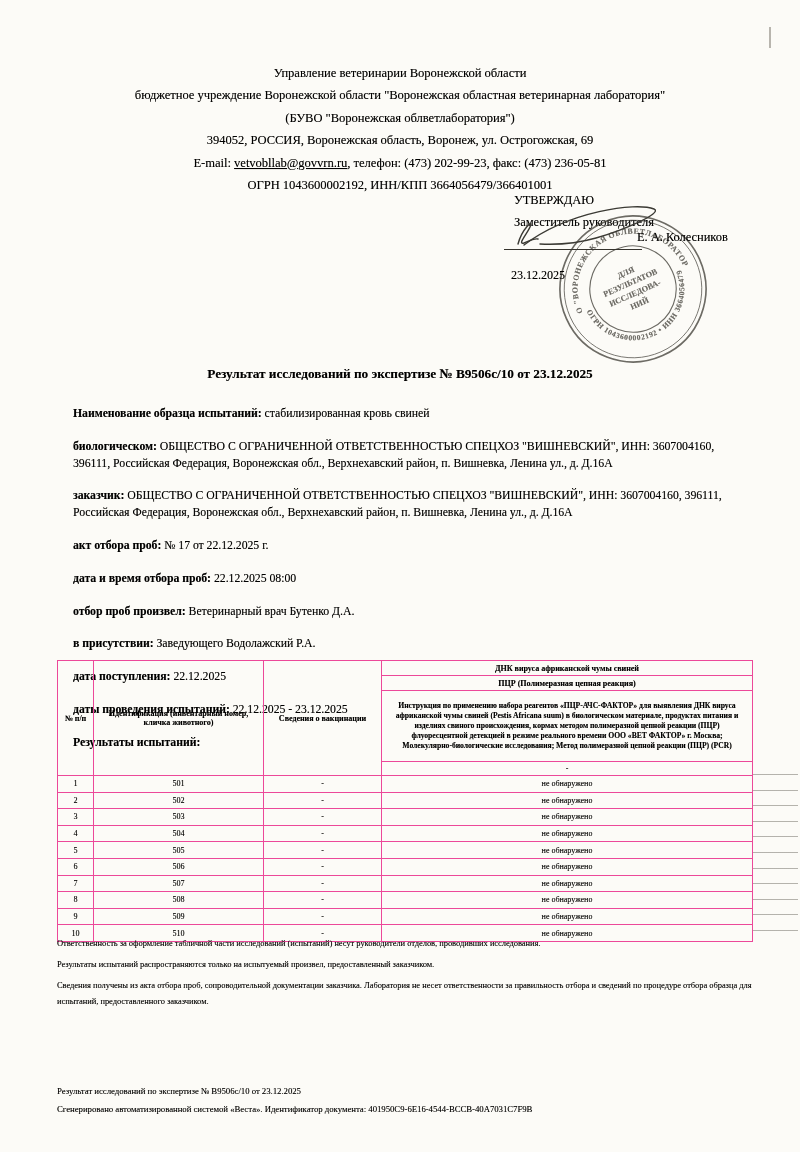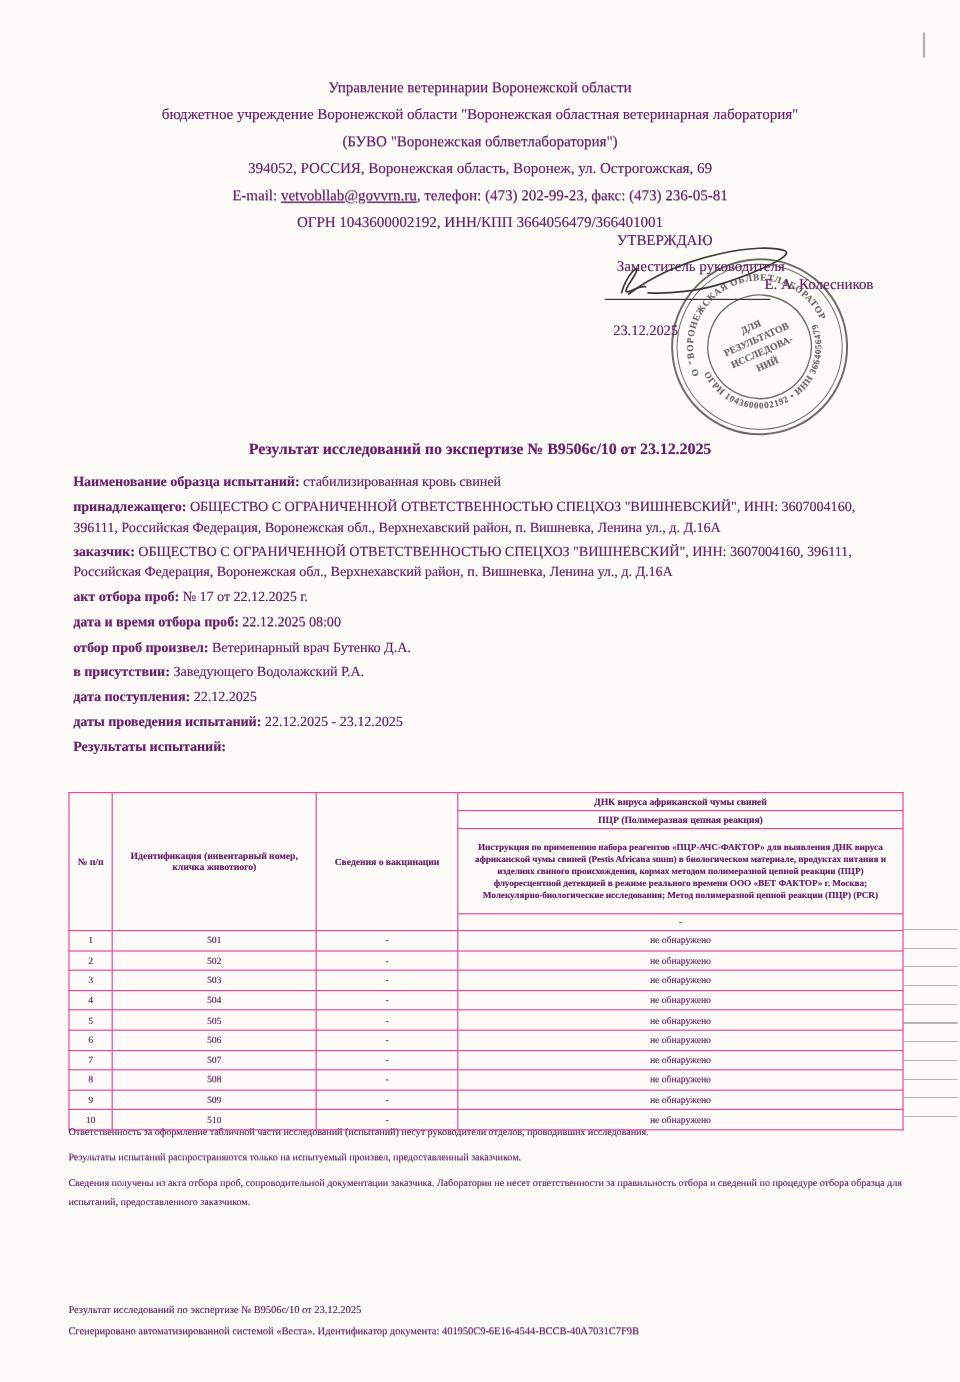--- a/index.html
+++ b/index.html
@@ -7,7 +7,7 @@
     position:relative;width:800px;height:1152px;margin:0 auto;
     background:#fcfbf7;overflow:hidden;
     font-family:"Liberation Serif","DejaVu Serif",serif;
-    color:#701a75;
+    color:#000000;
     text-shadow:0.2px 0.2px 0.5px rgba(60,56,48,0.5);
   }
   

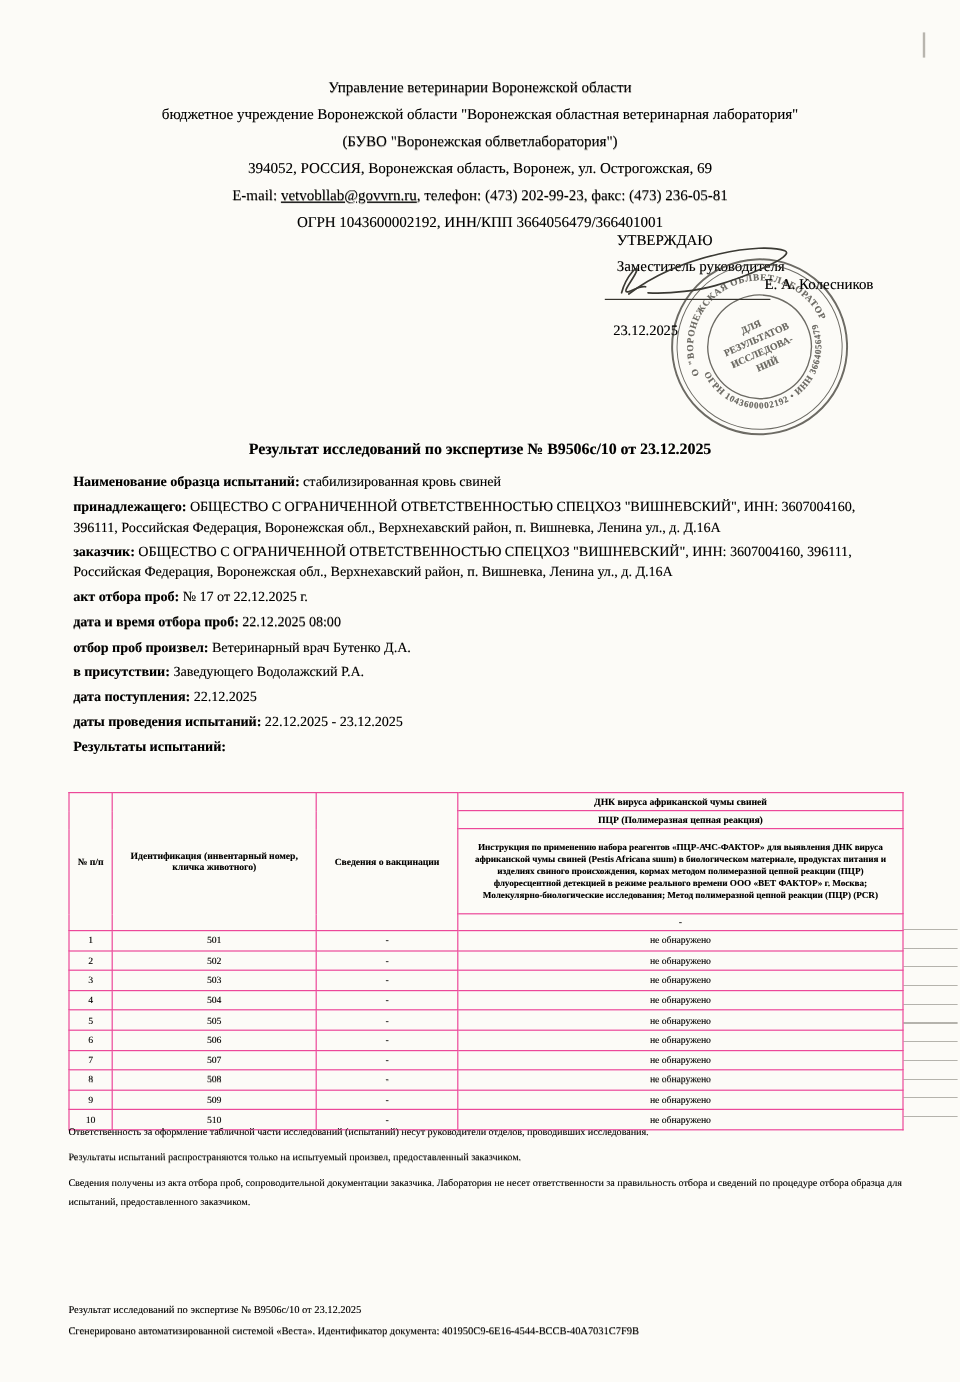--- a/index.html
+++ b/index.html
@@ -30,7 +30,7 @@
   
   .info{position:absolute;left:57px;top:390px;width:697px;
     font-size:11.7px;line-height:16.8px;}
-  .info p{margin:4px;}
+  .info p{margin:16px;}
   
   .results-table{position:absolute;left:57px;top:660px;width:696px;
     border-collapse:collapse;font-size:8px;table-layout:fixed;}

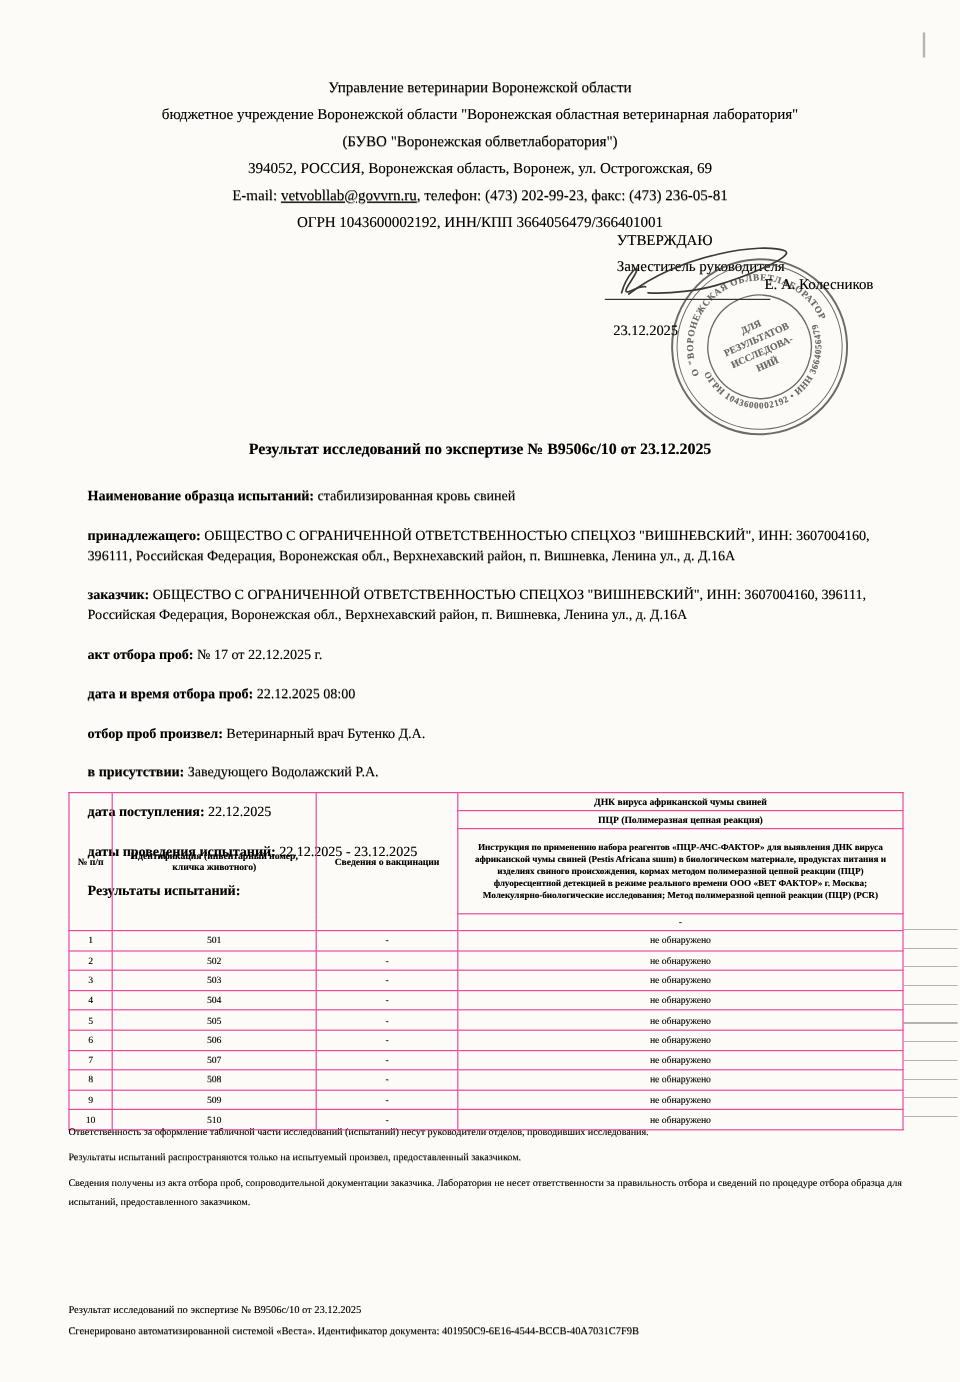--- a/index.html
+++ b/index.html
@@ -120,7 +120,7 @@
 
       <p class="info-line"><b>Наименование образца испытаний:</b> <span>стабилизированная кровь свиней</span></p>
 
-      <p class="info-line"><b>принадлежащего:</b> <span>ОБЩЕСТВО С ОГРАНИЧЕННОЙ ОТВЕТСТВЕННОСТЬЮ СПЕЦХОЗ "ВИШНЕВСКИЙ", ИНН: 3607004160, 396111, Российская Федерация, Воронежская обл., Верхнехавский район, п. Вишневка, Ленина ул., д. Д.16А</span></p>
+      <p class="info-line"><b>биологическом:</b> <span>ОБЩЕСТВО С ОГРАНИЧЕННОЙ ОТВЕТСТВЕННОСТЬЮ СПЕЦХОЗ "ВИШНЕВСКИЙ", ИНН: 3607004160, 396111, Российская Федерация, Воронежская обл., Верхнехавский район, п. Вишневка, Ленина ул., д. Д.16А</span></p>
 
       <p class="info-line"><b>заказчик:</b> <span>ОБЩЕСТВО С ОГРАНИЧЕННОЙ ОТВЕТСТВЕННОСТЬЮ СПЕЦХОЗ "ВИШНЕВСКИЙ", ИНН: 3607004160, 396111, Российская Федерация, Воронежская обл., Верхнехавский район, п. Вишневка, Ленина ул., д. Д.16А</span></p>
 

